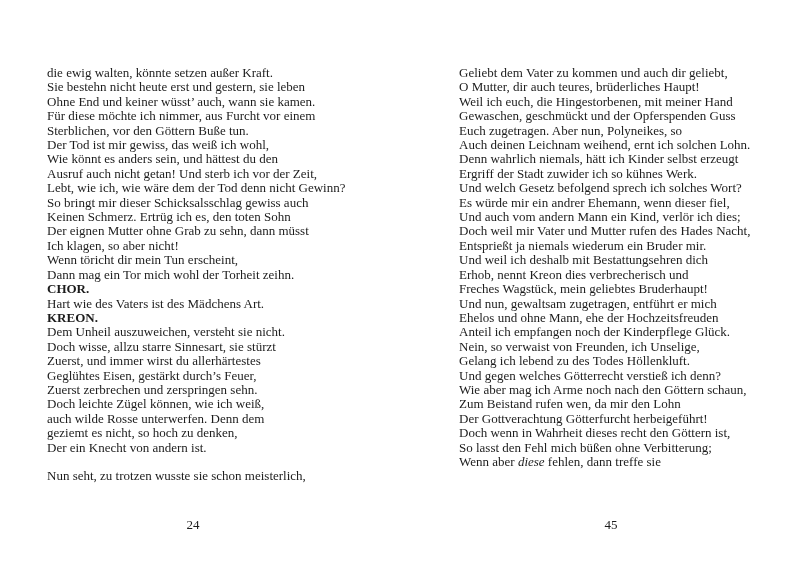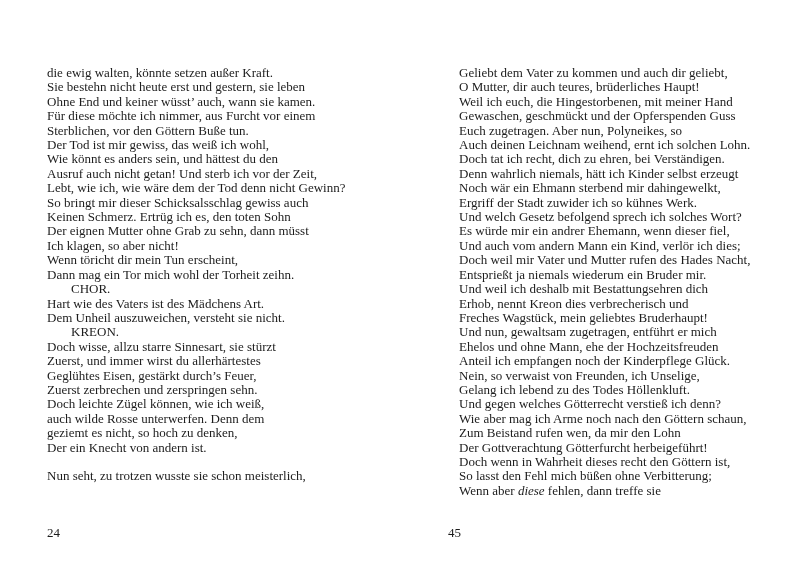--- a/index.html
+++ b/index.html
@@ -84,7 +84,6 @@
       <div class="line"><span>Gewaschen, geschmückt und der Opferspenden Guss</span></div>
       <div class="line"><span>Euch zugetragen. Aber nun, Polyneikes, so</span></div>
       <div class="line"><span>Auch deinen Leichnam weihend, ernt ich solchen Lohn.</span></div>
-      <div class="line"><span>Doch tat ich recht, dich zu ehren, bei Verständigen.</span></div>
       <div class="line"><span>Denn wahrlich niemals, hätt ich Kinder selbst erzeugt</span></div>
       <div class="line"><span>Noch wär ein Ehmann sterbend mir dahingewelkt,</span></div>
       <div class="line"><span>Ergriff der Stadt zuwider ich so kühnes Werk.</span></div>

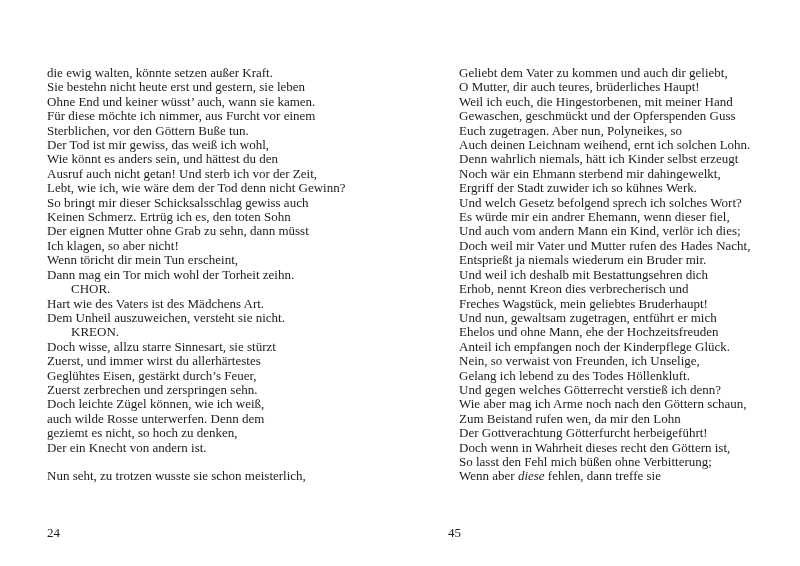--- a/index.html
+++ b/index.html
@@ -85,7 +85,6 @@
       <div class="line"><span>Euch zugetragen. Aber nun, Polyneikes, so</span></div>
       <div class="line"><span>Auch deinen Leichnam weihend, ernt ich solchen Lohn.</span></div>
       <div class="line"><span>Denn wahrlich niemals, hätt ich Kinder selbst erzeugt</span></div>
-      <div class="line"><span>Noch wär ein Ehmann sterbend mir dahingewelkt,</span></div>
       <div class="line"><span>Ergriff der Stadt zuwider ich so kühnes Werk.</span></div>
       <div class="line"><span>Und welch Gesetz befolgend sprech ich solches Wort?</span></div>
       <div class="line"><span>Es würde mir ein andrer Ehemann, wenn dieser fiel,</span></div>

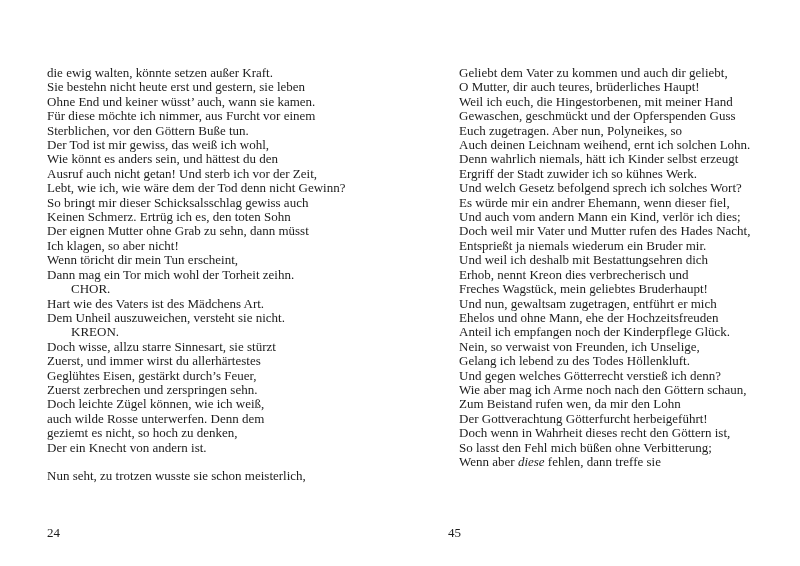--- a/index.html
+++ b/index.html
@@ -28,7 +28,7 @@
   .text-block-left  { left: 47px; }
   .text-block-right { left: 459px; }
   .line { height: 14.42px; }
-  .line span.b { font-weight: normal; margin-left: 24px; }
+  .line span.b { font-weight: bold; }
   .line span.i { font-style: italic; }
   .page-number {
     position: absolute;

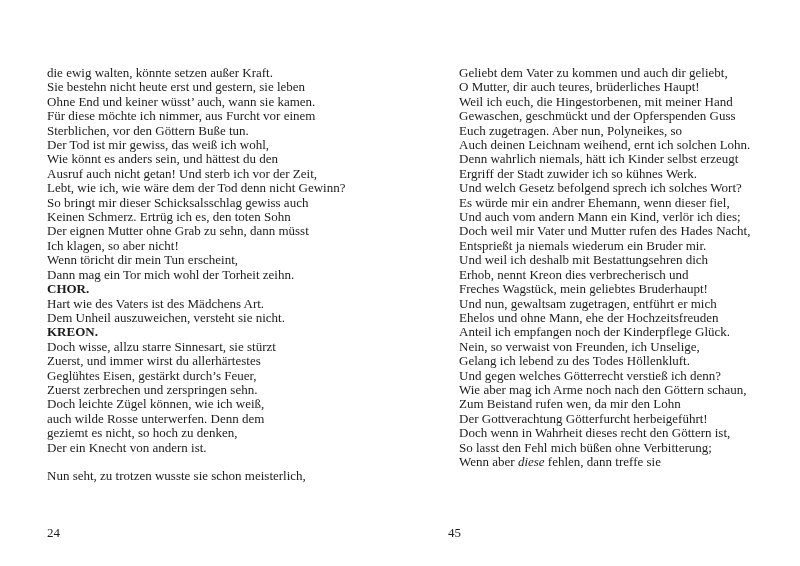--- a/index.html
+++ b/index.html
@@ -63,8 +63,8 @@
       <div class="line"><span>Dann mag ein Tor mich wohl der Torheit zeihn.</span></div>
       <div class="line"><span class="b">CHOR.</span></div>
       <div class="line"><span>Hart wie des Vaters ist des Mädchens Art.</span></div>
+      <div class="line"><span class="b">KREON.</span></div>
       <div class="line"><span>Dem Unheil auszuweichen, versteht sie nicht.</span></div>
-      <div class="line"><span class="b">KREON.</span></div>
       <div class="line"><span>Doch wisse, allzu starre Sinnesart, sie stürzt</span></div>
       <div class="line"><span>Zuerst, und immer wirst du allerhärtestes</span></div>
       <div class="line"><span>Geglühtes Eisen, gestärkt durch’s Feuer,</span></div>

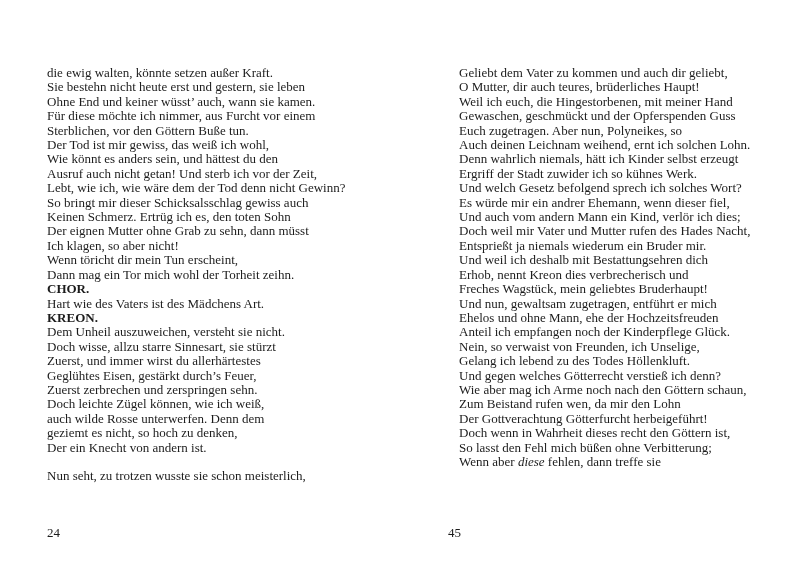--- a/index.html
+++ b/index.html
@@ -35,7 +35,7 @@
     top: 517px;
     font-size: 13px;
     line-height: 15px;
-    margin-top: 8px;
+    text-align: center;
   }
   .pn-left  { left: 47px;  width: 292px; }
   .pn-right { left: 448px; width: 304px; }

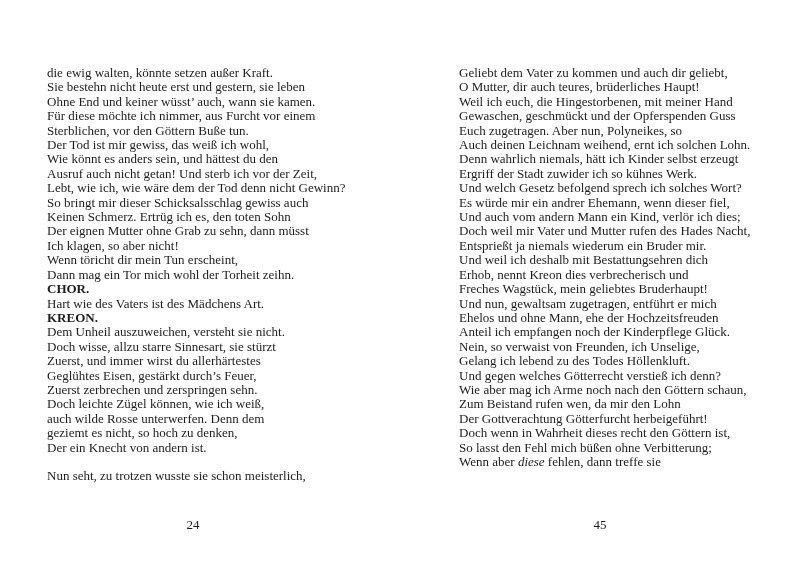--- a/index.html
+++ b/index.html
@@ -38,7 +38,7 @@
     text-align: center;
   }
   .pn-left  { left: 47px;  width: 292px; }
-  .pn-right { left: 448px; width: 304px; }
+  .pn-right { left: 459px; width: 304px; }
 </style>
 </head>
 <body>

